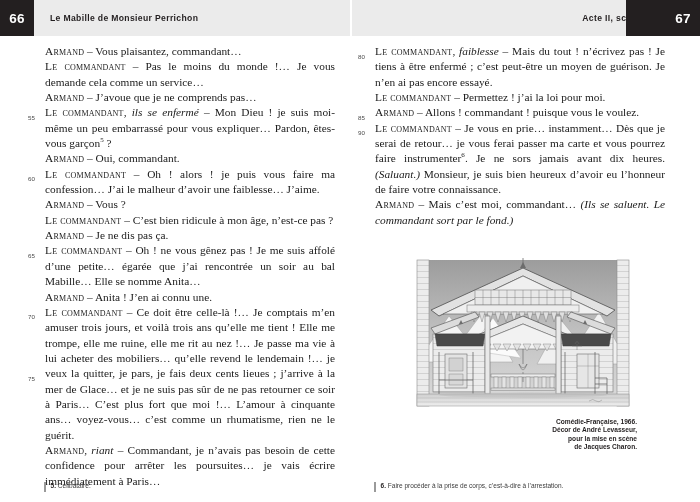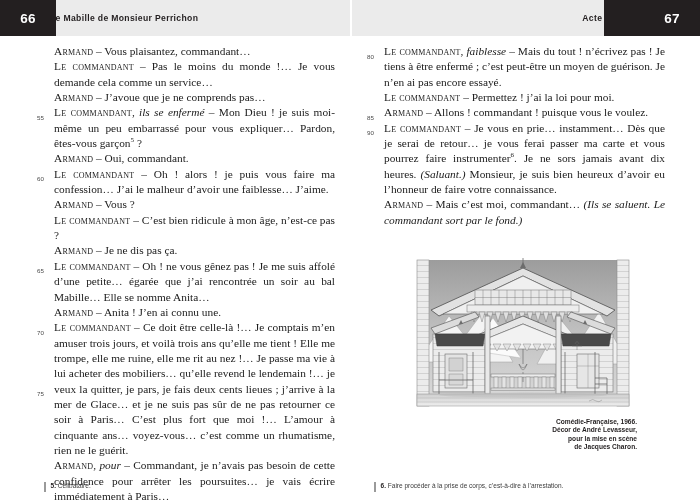--- a/index.html
+++ b/index.html
@@ -17,7 +17,7 @@
     position:absolute;left:0;top:0;width:700px;height:36px;
   }
   .folio{
-    position:absolute;top:0;width:56px;height:36px;
+    position:absolute;top:0;width:34px;height:36px;
     background:#231f20;color:#ffffff;
     font-family:"Liberation Sans", sans-serif;
     font-weight:bold;font-size:13.5px;

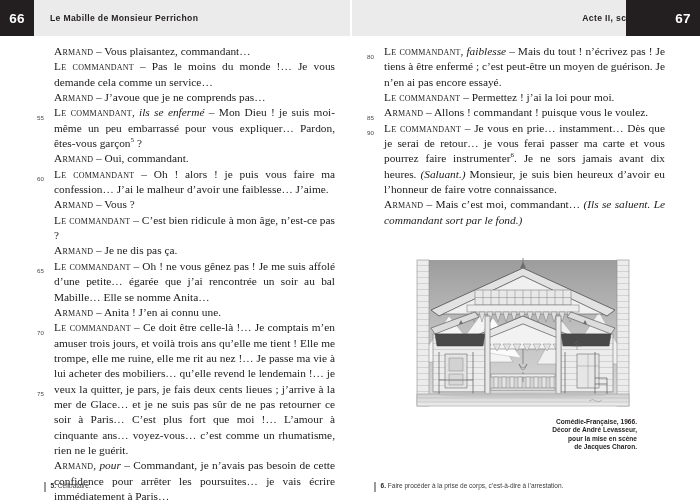--- a/index.html
+++ b/index.html
@@ -57,7 +57,7 @@
     line-height:15.35px;
     text-align:justify;
     text-justify:inter-word;
-    margin:0 0 0 16px;
+    margin:0 0 0 7px;
     padding:0 0 0 0;
     text-indent:0;
   }

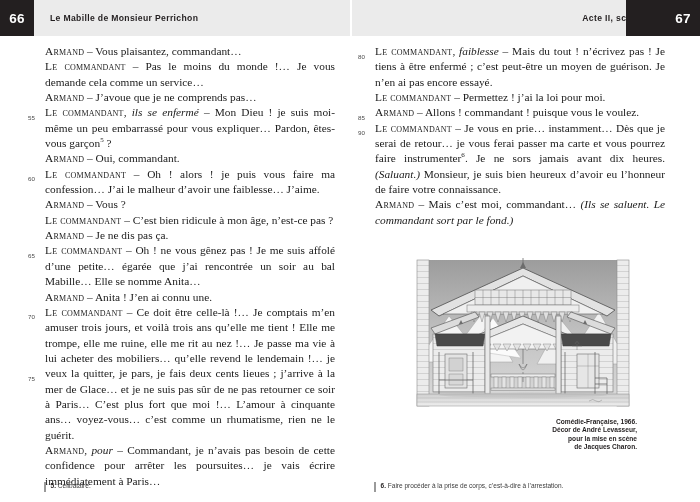--- a/index.html
+++ b/index.html
@@ -139,7 +139,7 @@
     <div class="p"><span class="lineno">65</span><span><span class="sc">Le commandant</span> – Oh ! ne vous gênez pas ! Je me suis affolé d’une petite… égarée que j’ai rencontrée un soir au bal Mabille… Elle se nomme Anita…</span></div>
     <div class="p"><span><span class="sc">Armand</span> – Anita ! J’en ai connu une.</span><span class="lineno" style="top: 81px;">75</span></div>
     <div class="p"><span class="lineno">70</span><span><span class="sc">Le commandant</span> – Ce doit être celle-là !… Je comptais m’en amuser trois jours, et voilà trois ans qu’elle me tient ! Elle me trompe, elle me ruine, elle me rit au nez !… Je passe ma vie à lui acheter des mobiliers… qu’elle revend le lendemain !… je veux la quitter, je pars, je fais deux cents lieues ; j’arrive à la mer de Glace… et je ne suis pas sûr de ne pas retourner ce soir à Paris… C’est plus fort que moi !… L’amour à cinquante ans… voyez-vous… c’est comme un rhumatisme, rien ne le guérit.</span></div>
-    <div class="p"><span><span class="sc">Armand</span>, <span class="it">pour</span> – Commandant, je n’avais pas besoin de cette confidence pour arrêter les poursuites… je vais écrire immédiatement à Paris…</span></div>
+    <div class="p"><span><span class="sc">Armand</span>, <span class="it">riant</span> – Commandant, je n’avais pas besoin de cette confidence pour arrêter les poursuites… je vais écrire immédiatement à Paris…</span></div>
   </div>
 
 <div class="col right" id="colRight">

